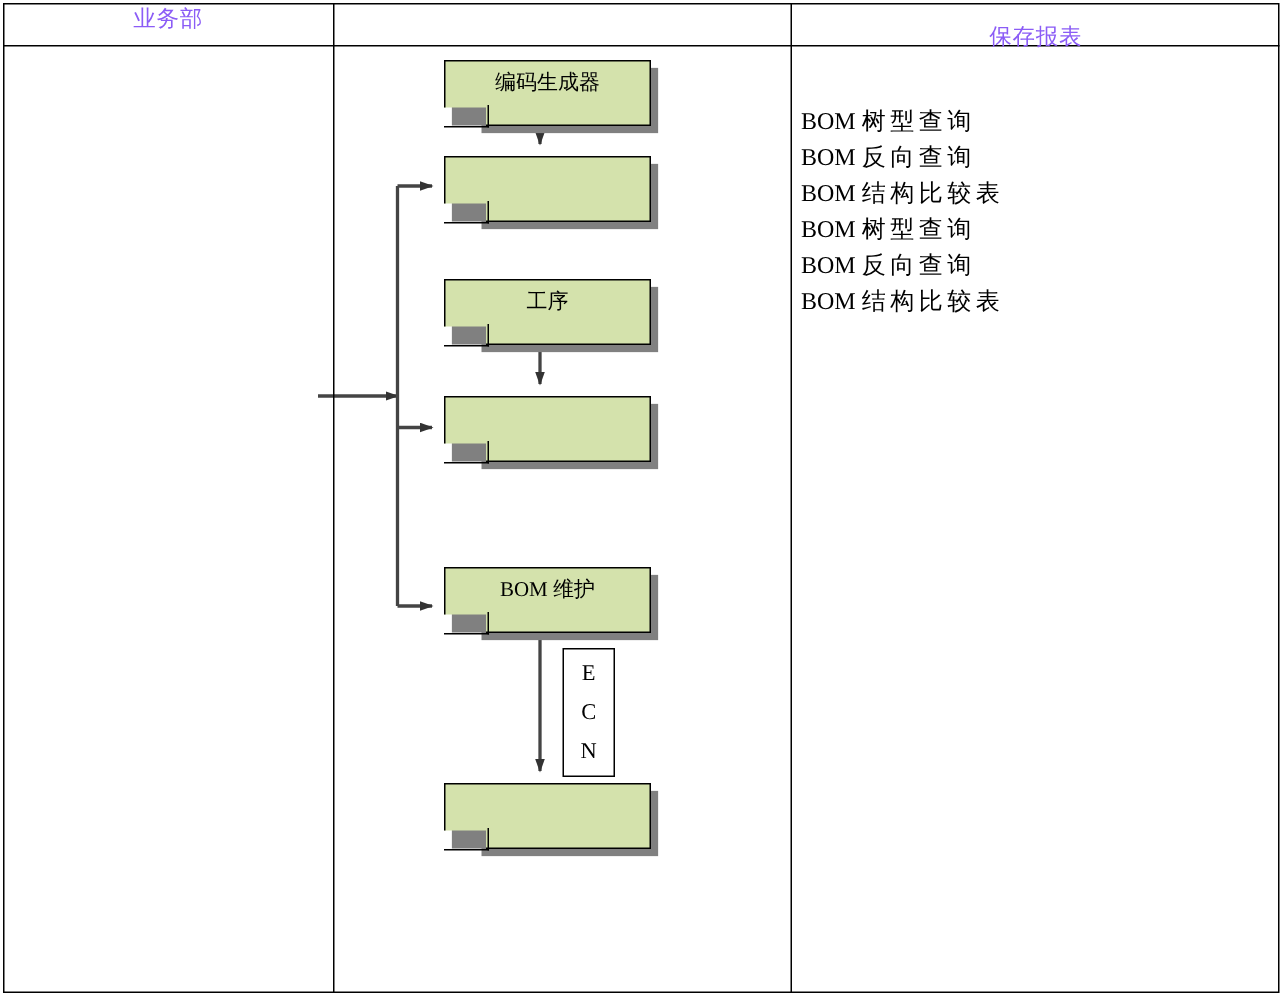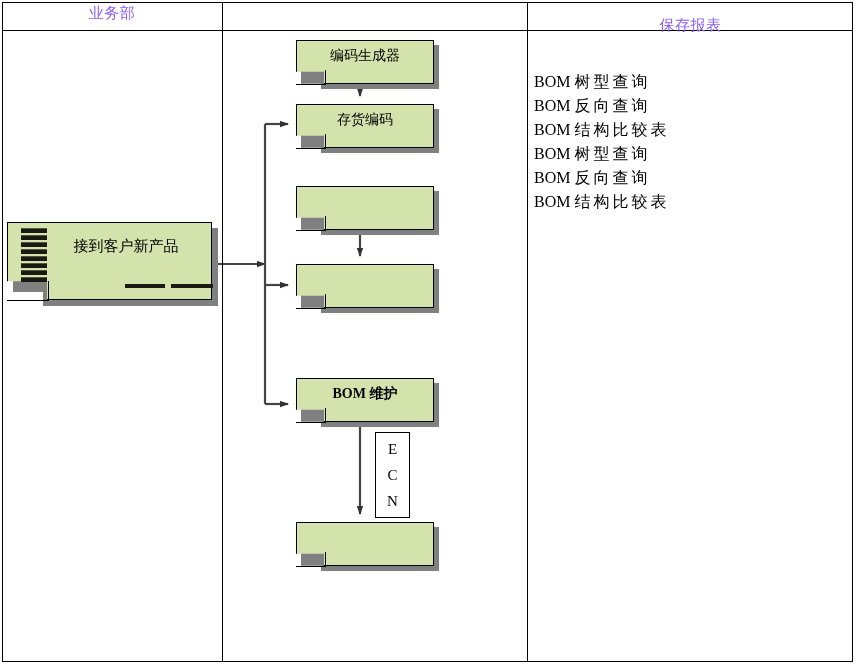--- a/index.html
+++ b/index.html
@@ -310,7 +310,6 @@
     <div class="shadow"></div>
     <div class="body"></div>
     <div class="fold"></div>
-    <div class="label">存货编码</div>
   </div>
 
   <div class="node" style="left:296px; top:186px;">

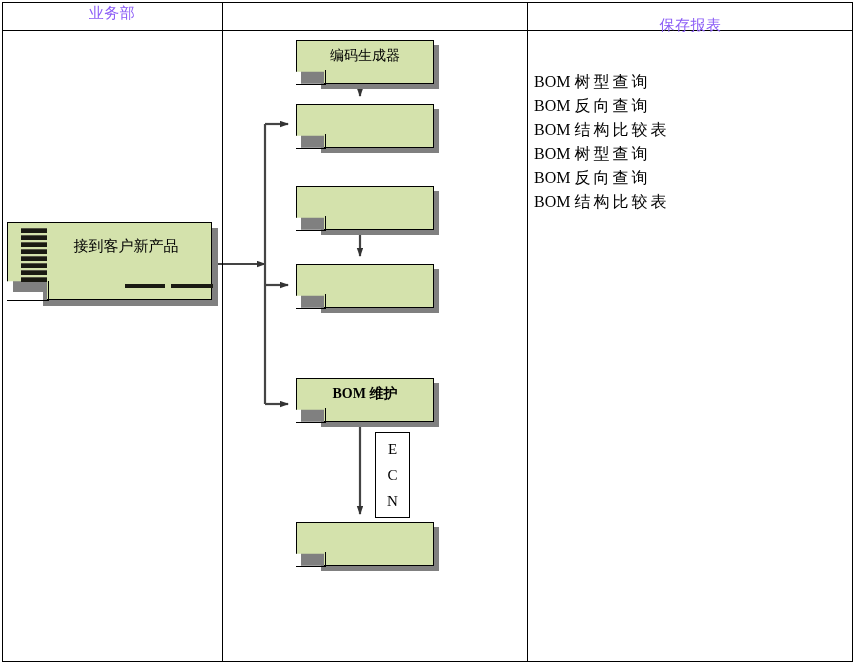--- a/index.html
+++ b/index.html
@@ -316,6 +316,7 @@
     <div class="shadow"></div>
     <div class="body"></div>
     <div class="fold"></div>
+    <div class="label">工序</div>
   </div>
 
   <div class="node italic" style="left:296px; top:264px;">

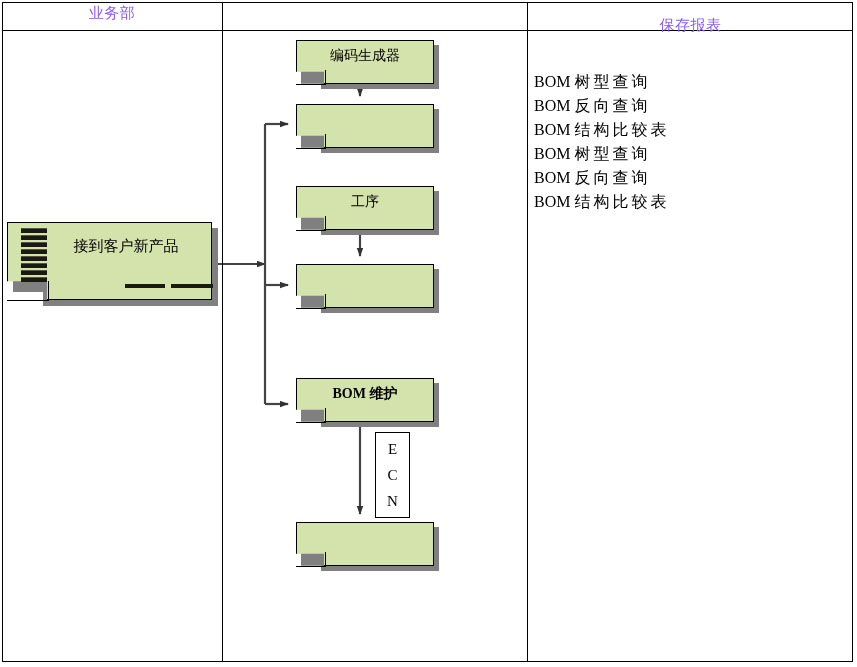--- a/index.html
+++ b/index.html
@@ -280,24 +280,6 @@
   <div class="hdr h0">业务部</div>
   <div class="hdr h2">保存报表</div>
 
-  <div class="memo">
-    <div class="shadow"></div>
-    <div class="body"></div>
-    <div class="fold"></div>
-    <div class="rings">
-      <div class="ring" style="top:0px"></div>
-      <div class="ring" style="top:7px"></div>
-      <div class="ring" style="top:14px"></div>
-      <div class="ring" style="top:21px"></div>
-      <div class="ring" style="top:28px"></div>
-      <div class="ring" style="top:35px"></div>
-      <div class="ring" style="top:42px"></div>
-      <div class="ring" style="top:49px"></div>
-    </div>
-    <div class="label">接到客户新产品</div>
-    <div class="uline u1"></div>
-    <div class="uline u2"></div>
-  </div>
 
   <div class="node" style="left:296px; top:40px;">
     <div class="shadow"></div>

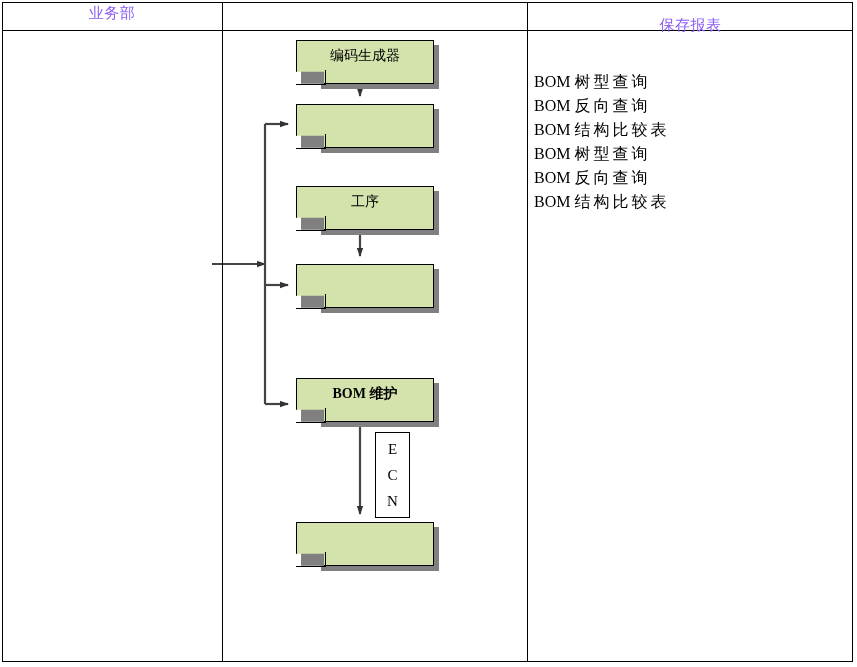--- a/index.html
+++ b/index.html
@@ -307,7 +307,7 @@
     <div class="fold"></div>
   </div>
 
-  <div class="node" style="left:296px; top:378px;font-weight:bold;">
+  <div class="node" style="left:296px; top:378px;">
     <div class="shadow"></div>
     <div class="body"></div>
     <div class="fold"></div>

